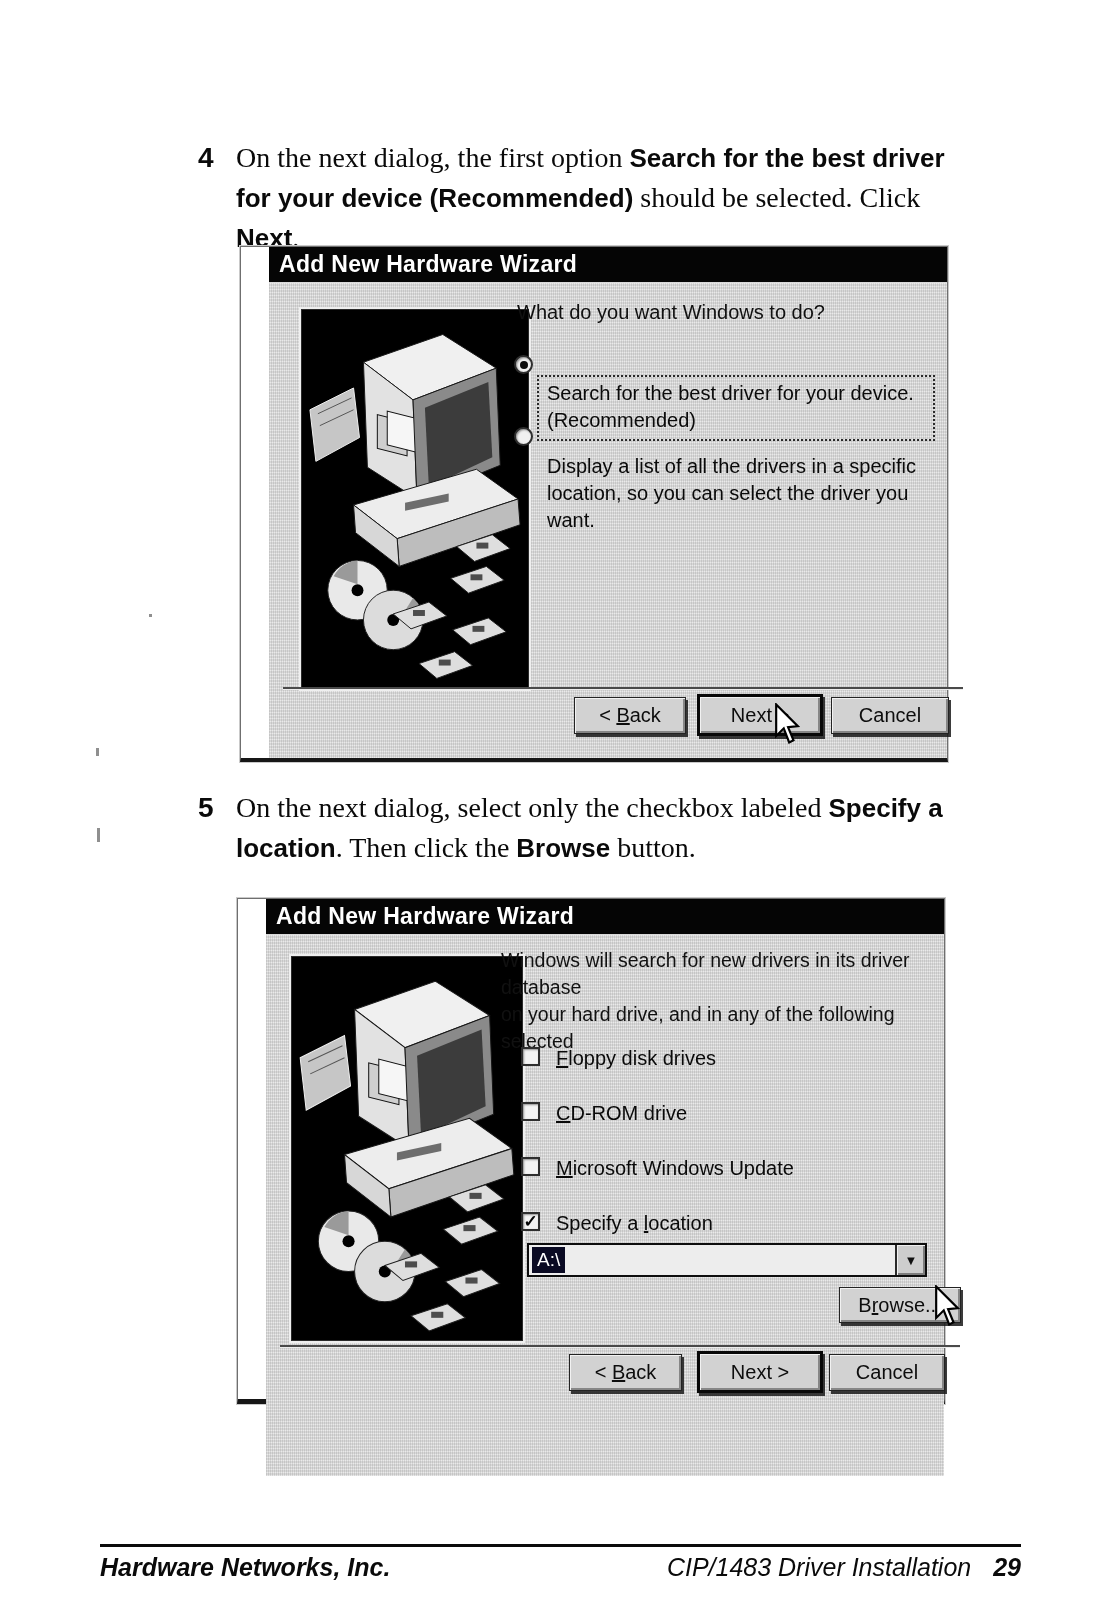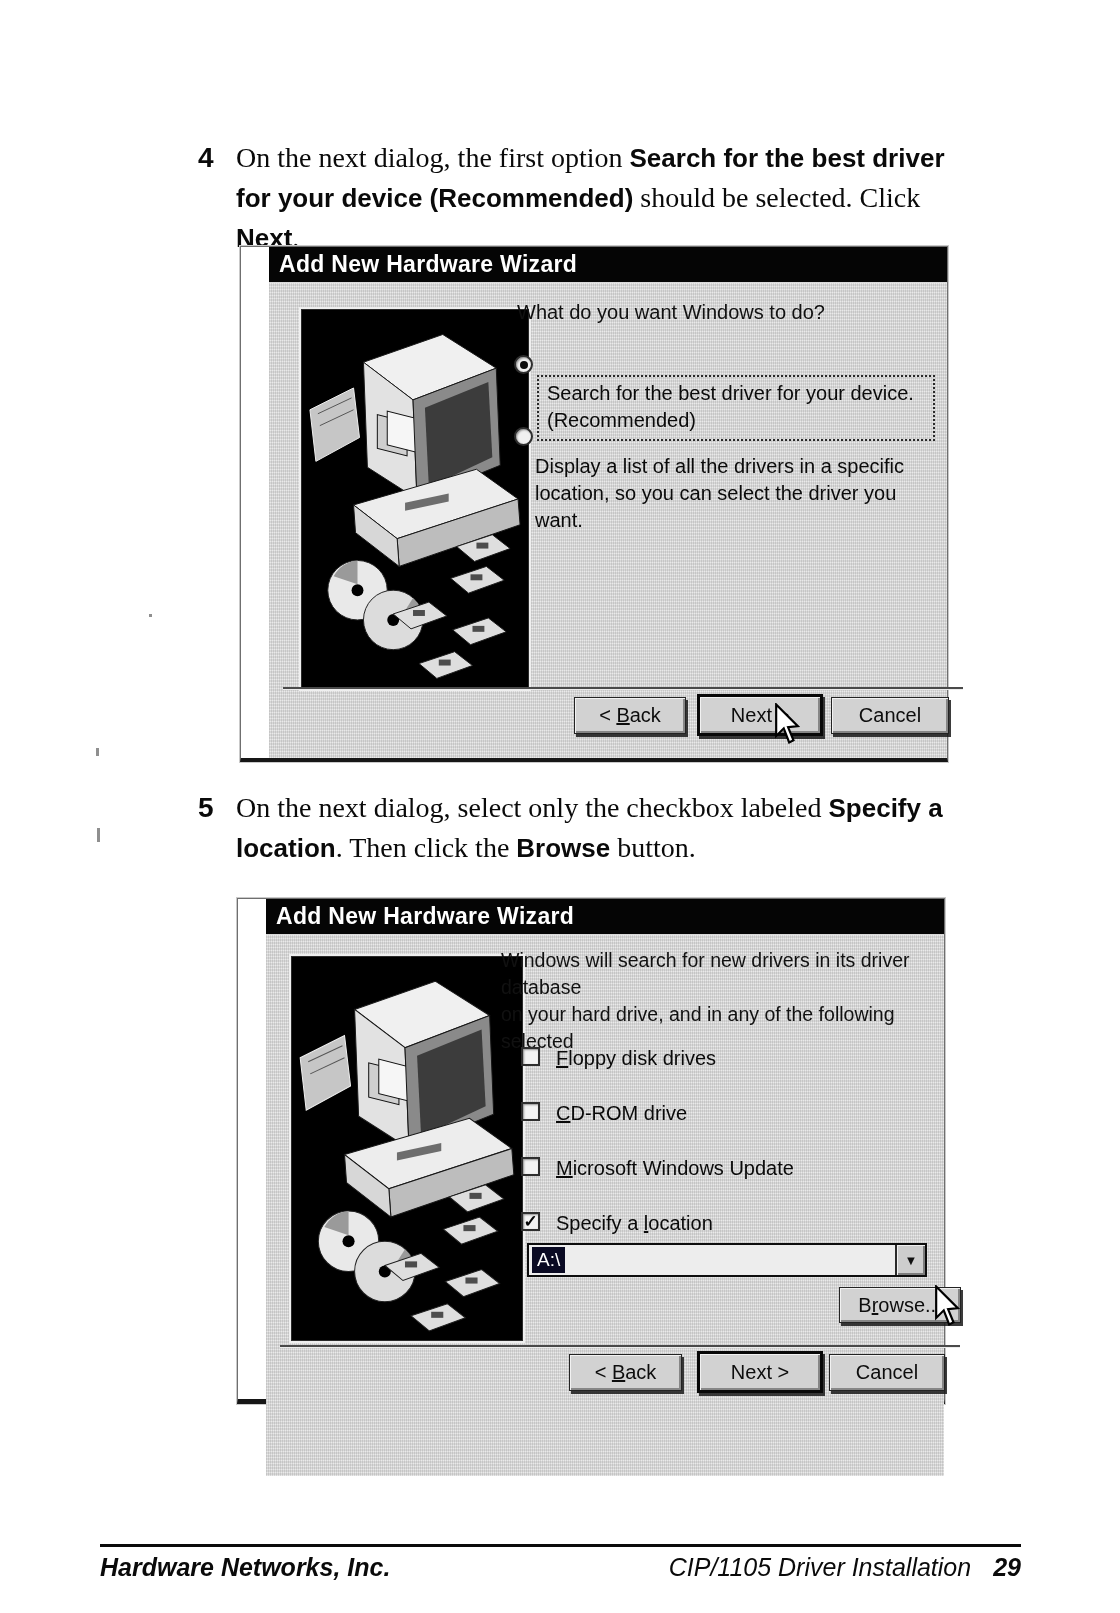--- a/index.html
+++ b/index.html
@@ -191,7 +191,7 @@
       </div>
 
       <div class="radio" style="left:245px; top:144px;"></div>
-      <div class="opt-label" style="left:266px; top:136px; width:400px;">
+      <div class="opt-label" style="left:278px; top:136px; width:400px;">
         <span>Display a list of all the drivers in a specific</span><br>
         <span>location, so you can select the driver you want.</span>
       </div>

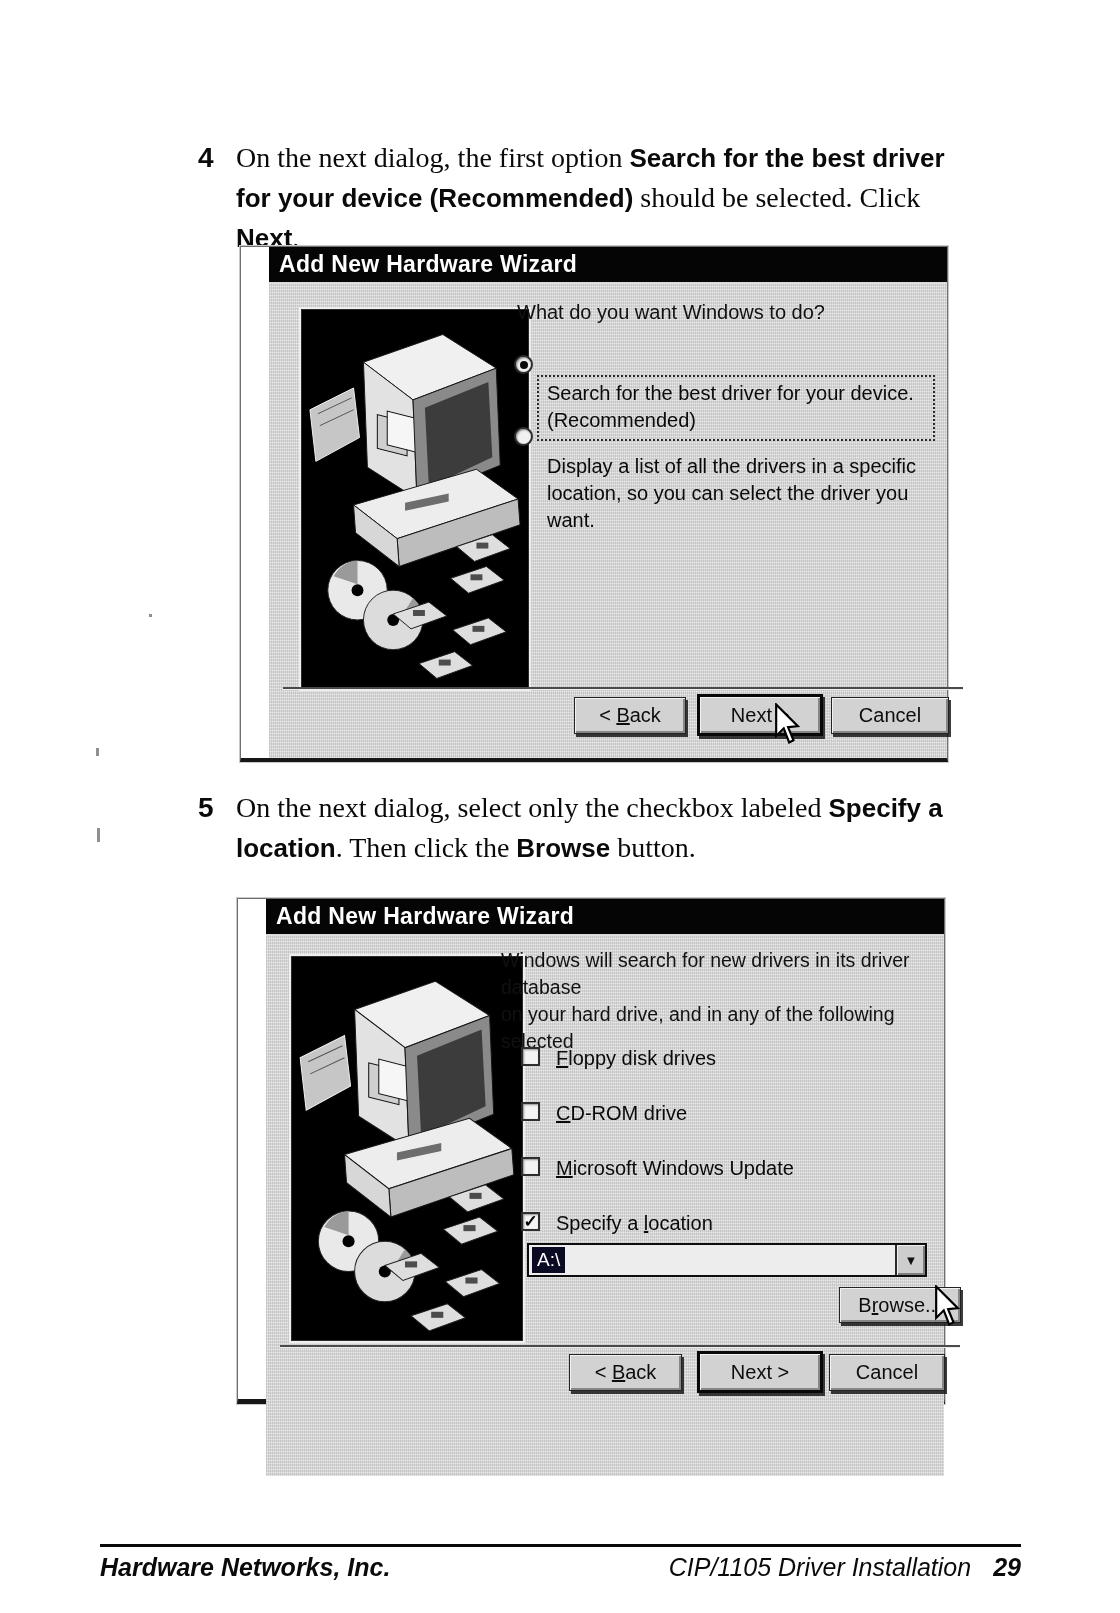--- a/index.html
+++ b/index.html
@@ -292,7 +292,7 @@
   <div class="footer-rule"></div>
   <div class="footer-left">Hardware Networks, Inc.</div>
   <div class="footer-right">
-    <span>CIP/1105 Driver Installation</span>
+    <span>CIP/1483 Driver Installation</span>
     <span class="pg">29</span>
   </div>
 

